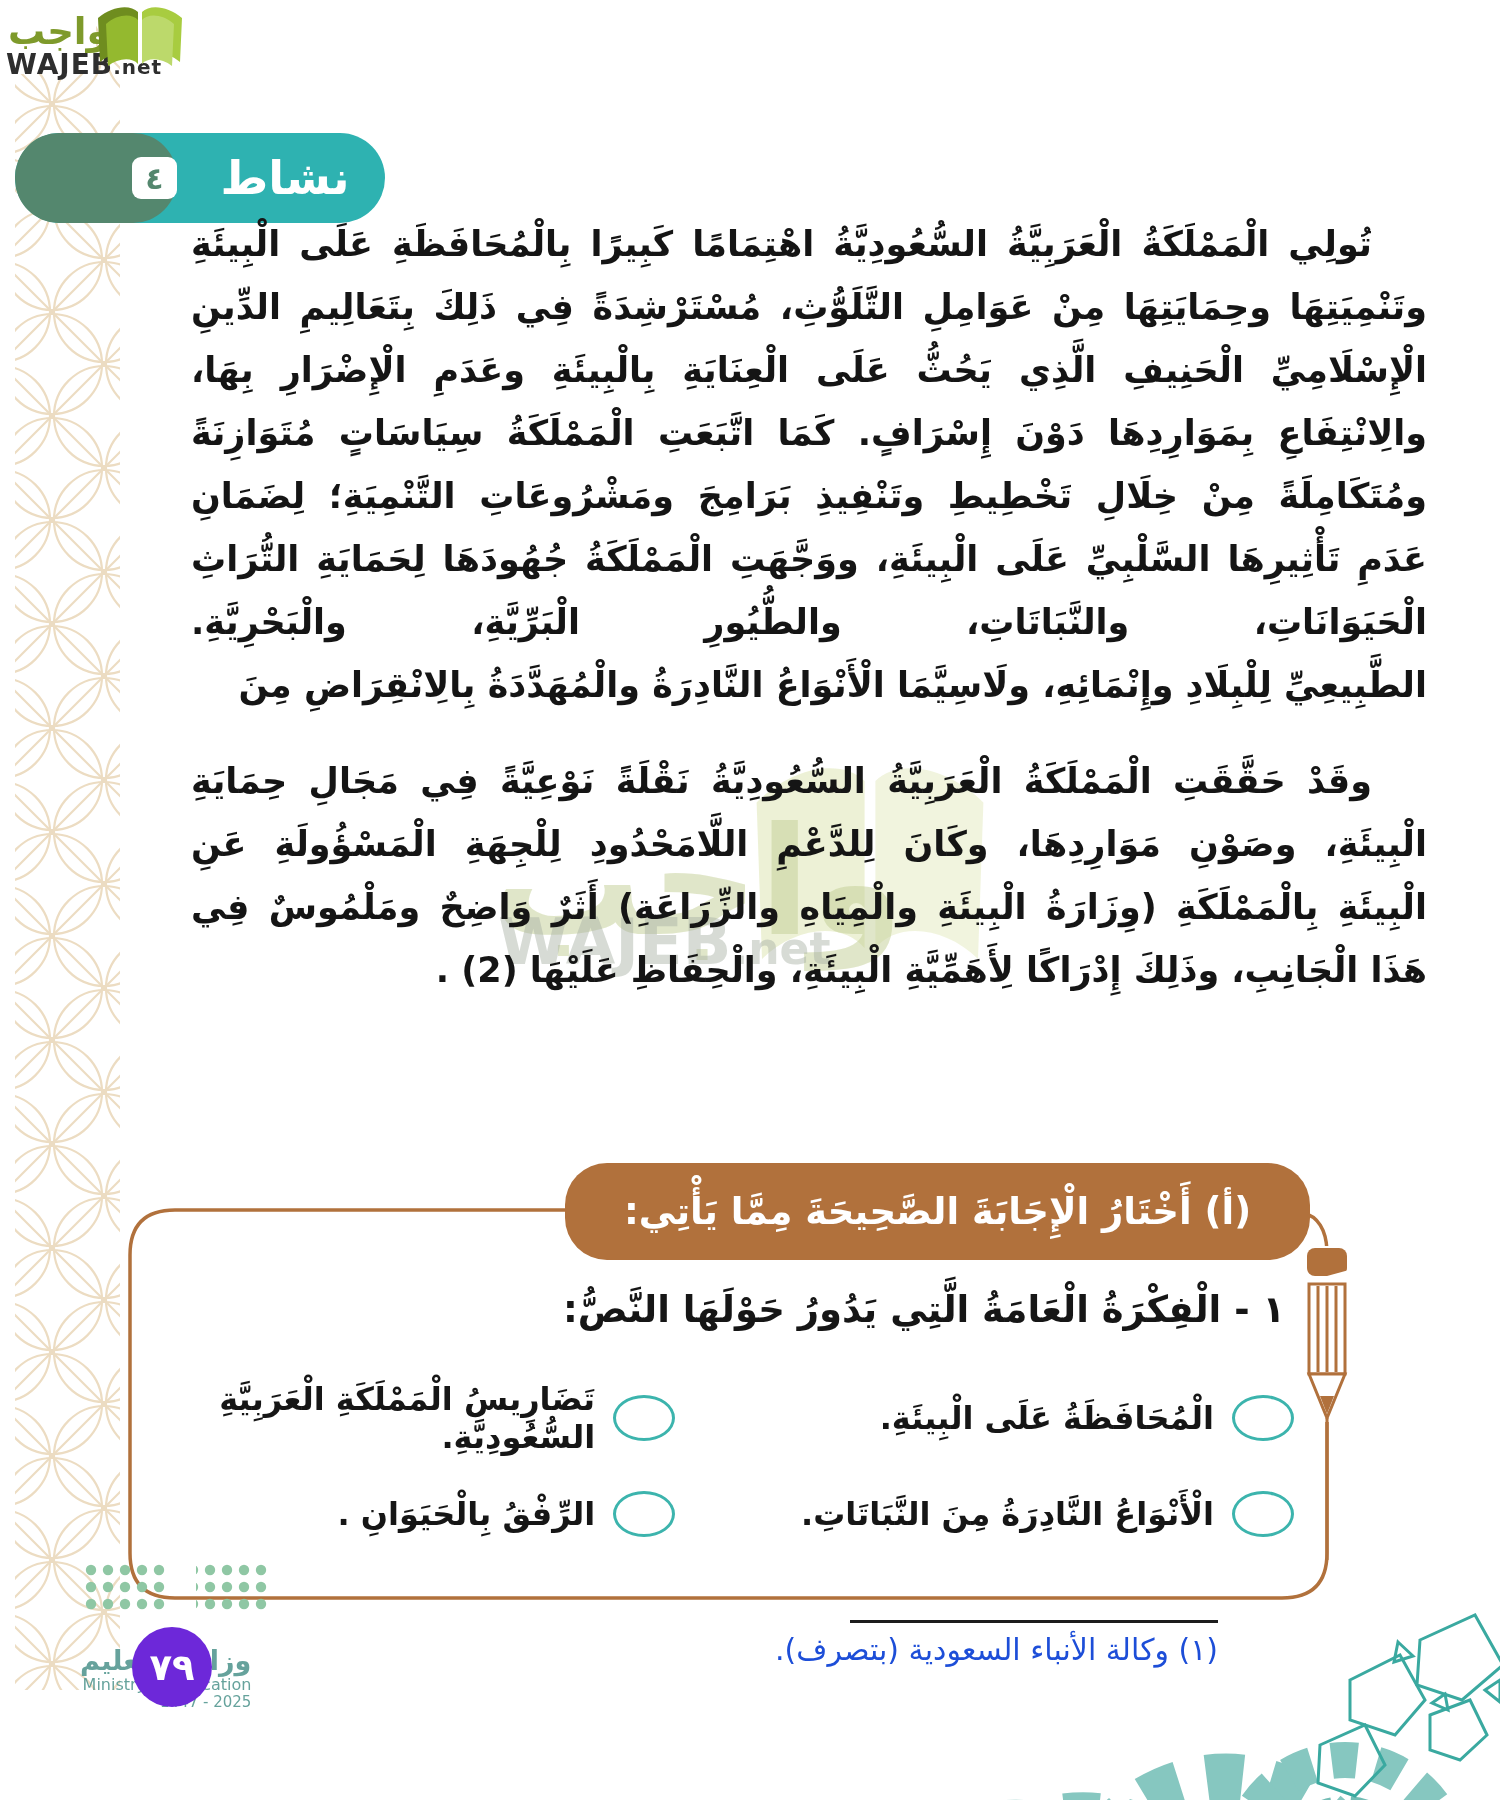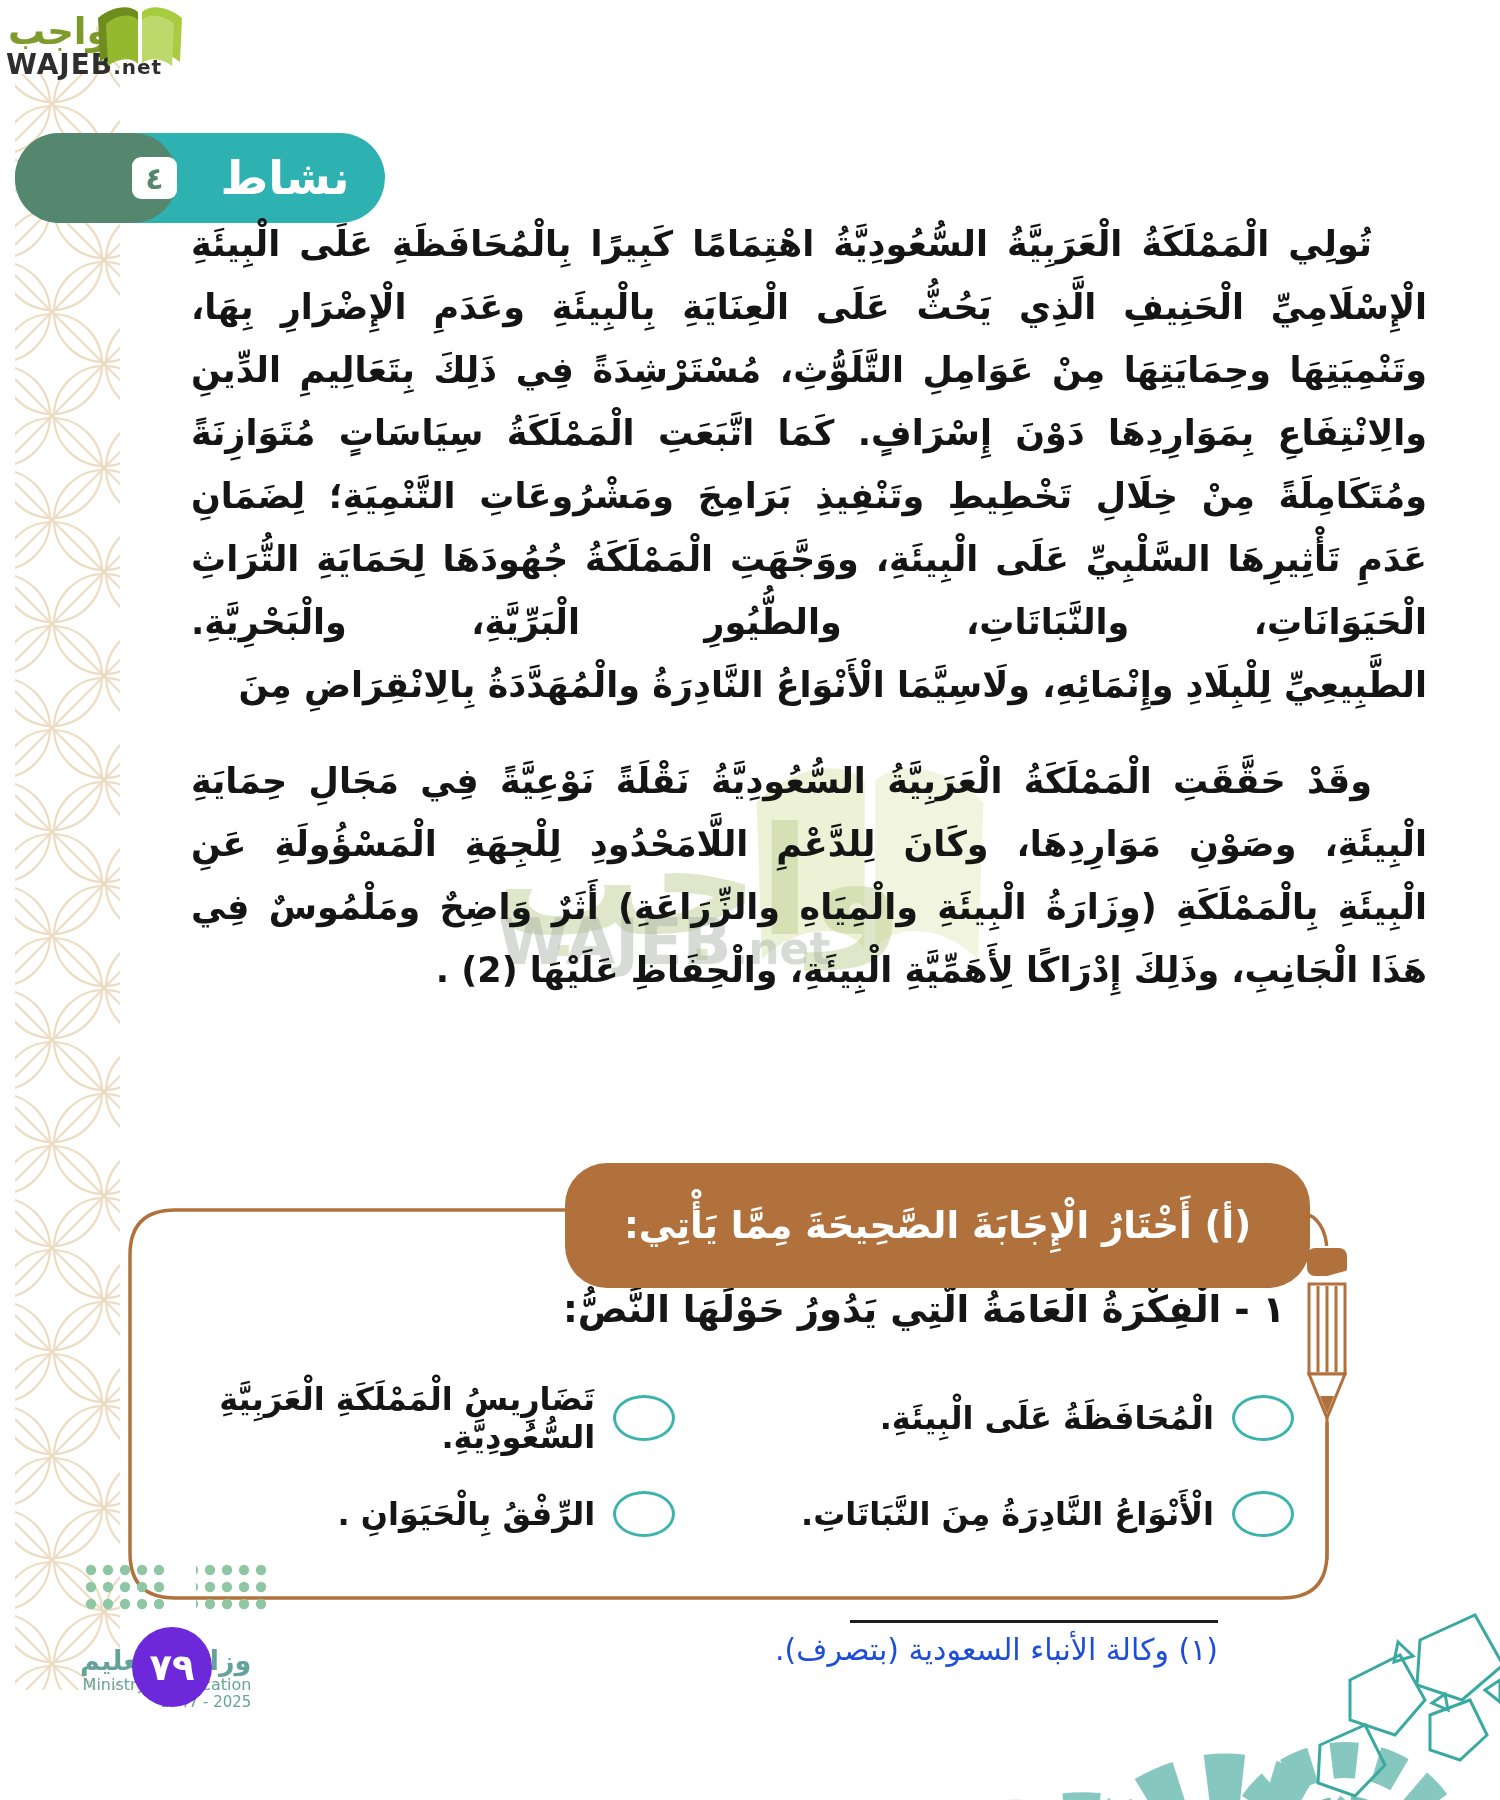--- a/index.html
+++ b/index.html
@@ -158,8 +158,8 @@
 
 <div id="para1" class="abs para">
     <div class="tline">تُولِي الْمَمْلَكَةُ الْعَرَبِيَّةُ السُّعُودِيَّةُ اهْتِمَامًا كَبِيرًا بِالْمُحَافَظَةِ عَلَى الْبِيئَةِ</div>
+    <div class="tline">وتَنْمِيَتِهَا وحِمَايَتِهَا مِنْ عَوَامِلِ التَّلَوُّثِ، مُسْتَرْشِدَةً فِي ذَلِكَ بِتَعَالِيمِ الدِّينِ</div>
     <div class="tline">الْإِسْلَامِيِّ الْحَنِيفِ الَّذِي يَحُثُّ عَلَى الْعِنَايَةِ بِالْبِيئَةِ وعَدَمِ الْإِضْرَارِ بِهَا،</div>
-    <div class="tline">وتَنْمِيَتِهَا وحِمَايَتِهَا مِنْ عَوَامِلِ التَّلَوُّثِ، مُسْتَرْشِدَةً فِي ذَلِكَ بِتَعَالِيمِ الدِّينِ</div>
     <div class="tline">والِانْتِفَاعِ بِمَوَارِدِهَا دَوْنَ إِسْرَافٍ. كَمَا اتَّبَعَتِ الْمَمْلَكَةُ سِيَاسَاتٍ مُتَوَازِنَةً</div>
     <div class="tline">ومُتَكَامِلَةً مِنْ خِلَالِ تَخْطِيطِ وتَنْفِيذِ بَرَامِجَ ومَشْرُوعَاتِ التَّنْمِيَةِ؛ لِضَمَانِ</div>
     <div class="tline">عَدَمِ تَأْثِيرِهَا السَّلْبِيِّ عَلَى الْبِيئَةِ، ووَجَّهَتِ الْمَمْلَكَةُ جُهُودَهَا لِحَمَايَةِ التُّرَاثِ</div>

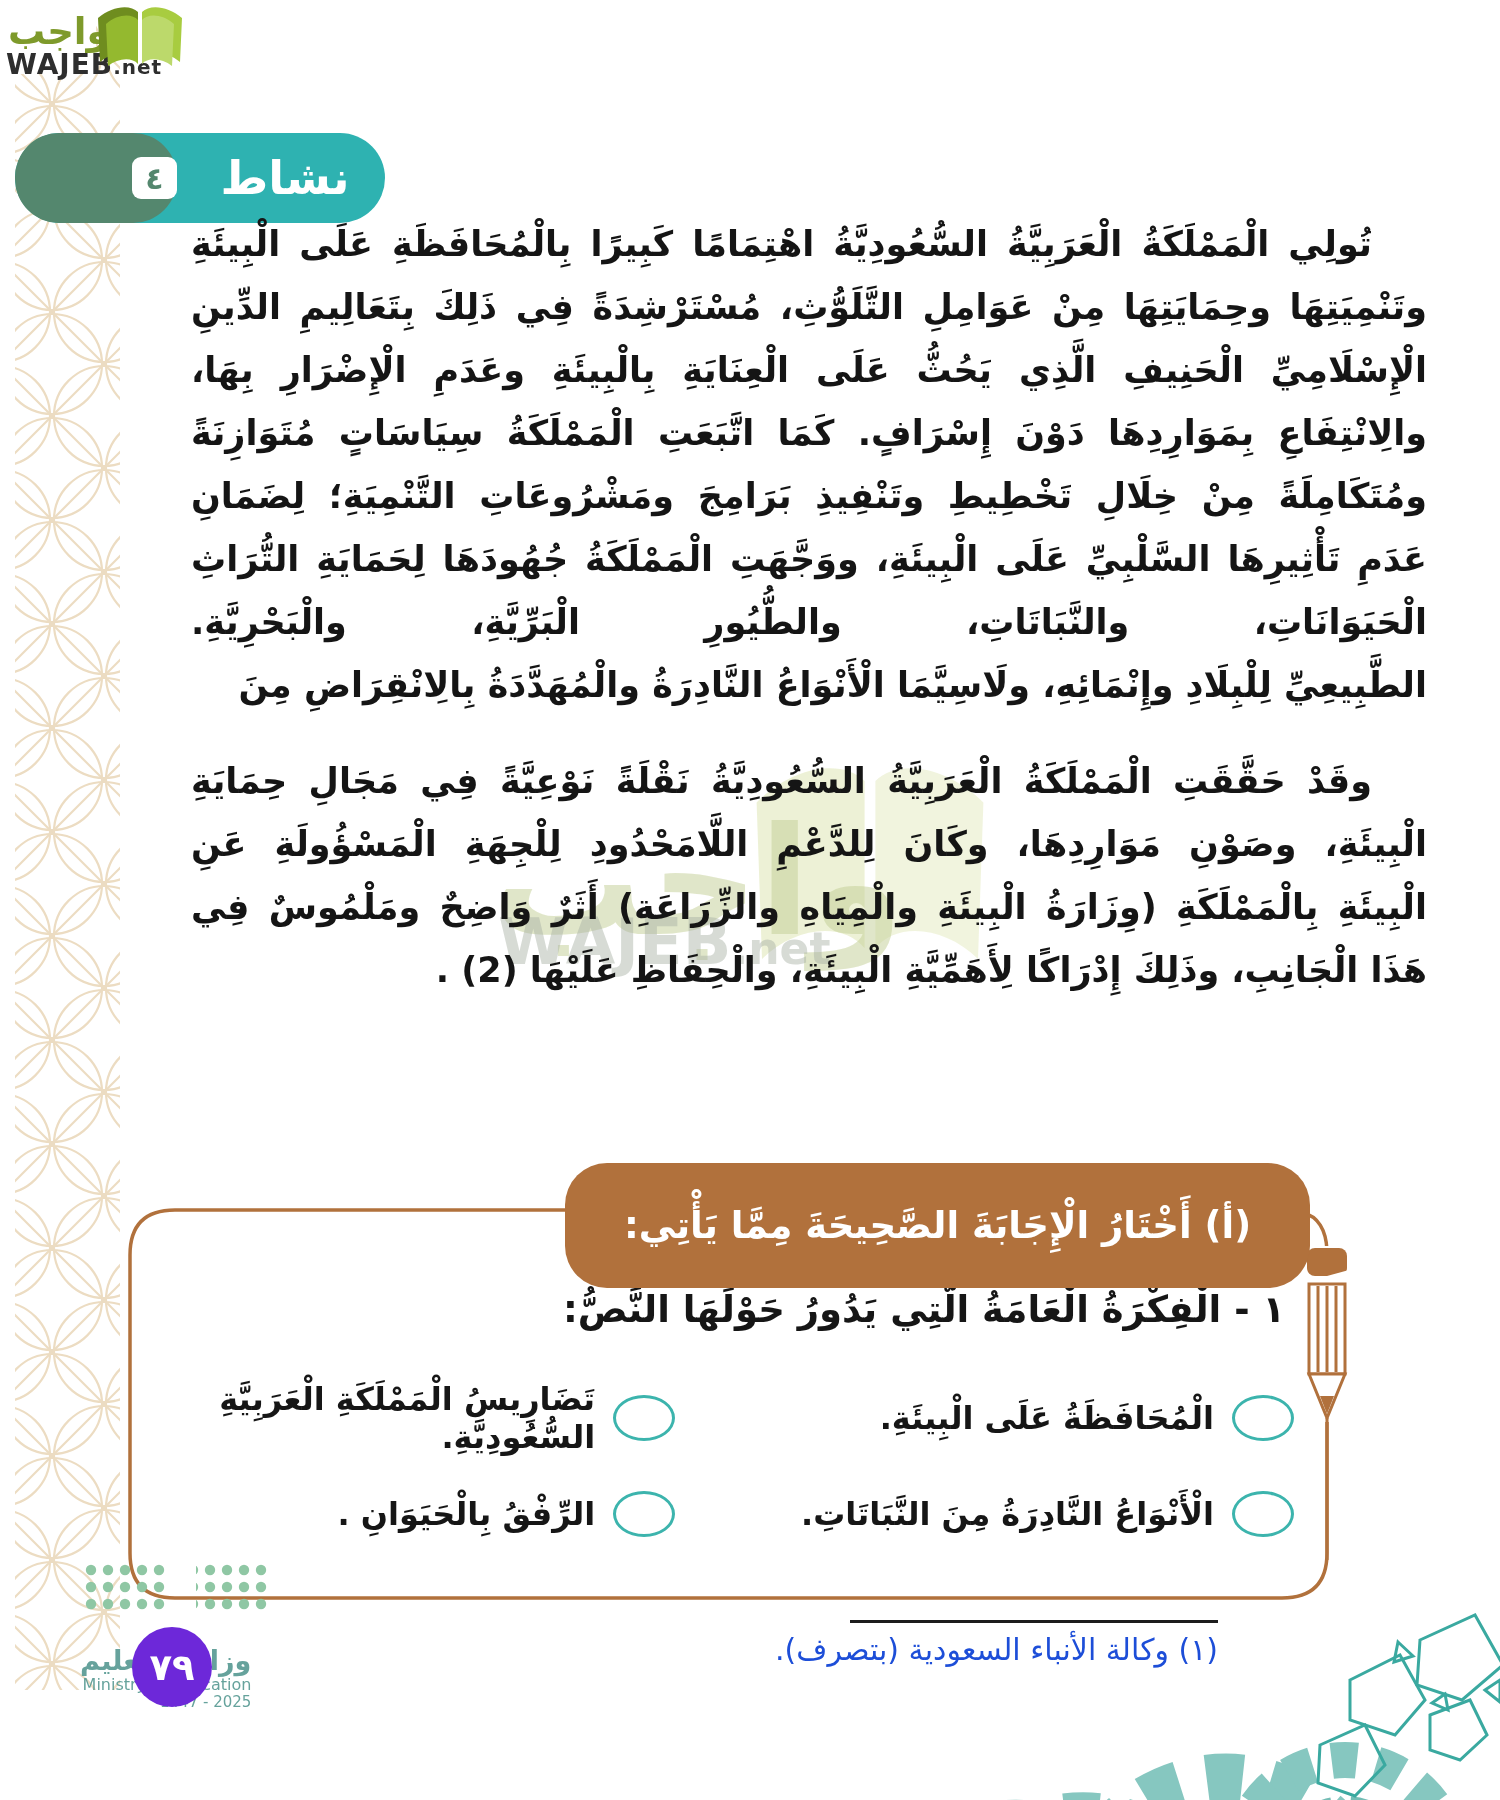--- a/index.html
+++ b/index.html
@@ -40,7 +40,7 @@
   #wm-book{left:735px;top:745px;opacity:.55;}
 
   
-  .banner{left:565px;top:1163px;width:745px;height:125px;background:#b1713c;border-radius:42px;z-index:2;
+  .banner{left:565px;top:1163px;width:745px;height:97px;background:#b1713c;border-radius:42px;z-index:2;
           display:flex;align-items:center;justify-content:center;color:#fff;font-size:37px;font-weight:700;direction:rtl;}
 
   

